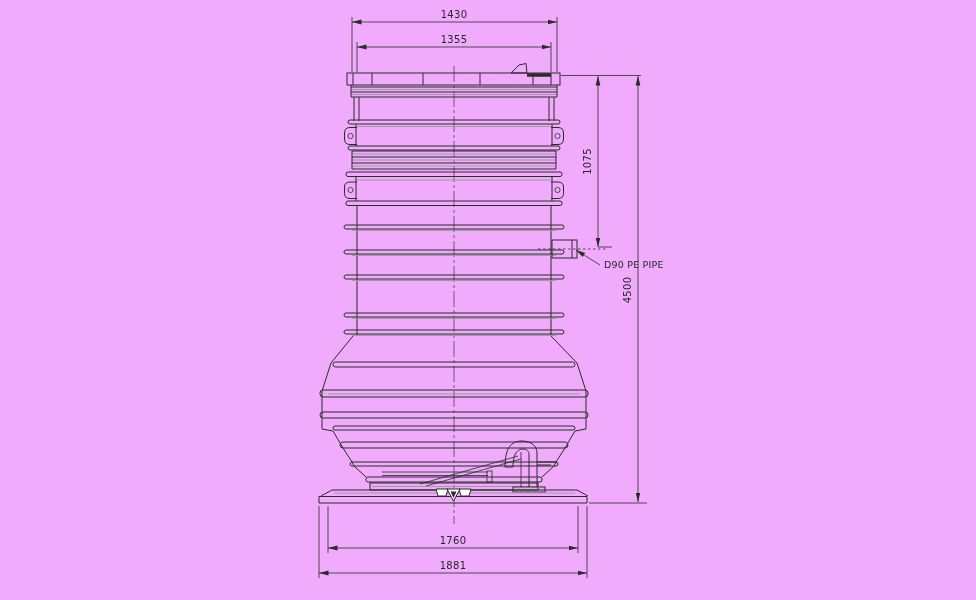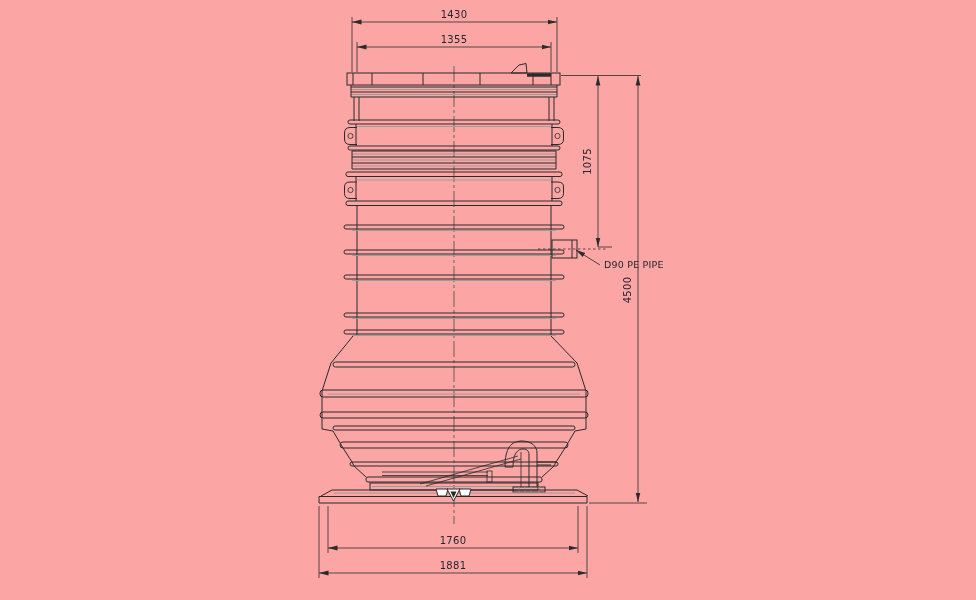--- a/index.html
+++ b/index.html
@@ -3,7 +3,7 @@
 <meta charset="utf-8">
 <style>
   html,body{margin:0;padding:0;background:#ffffff;}
-  .canvas{position:relative;width:976px;height:600px;background:#fca5a5;overflow:hidden;
+  .canvas{position:relative;width:976px;height:600px;background:#f0abfc;overflow:hidden;
           font-family:"DejaVu Sans","Liberation Sans",sans-serif;}
   svg{display:block;}
   .ln{stroke:#2b2b2b;stroke-width:1;fill:none;stroke-linecap:butt;}

